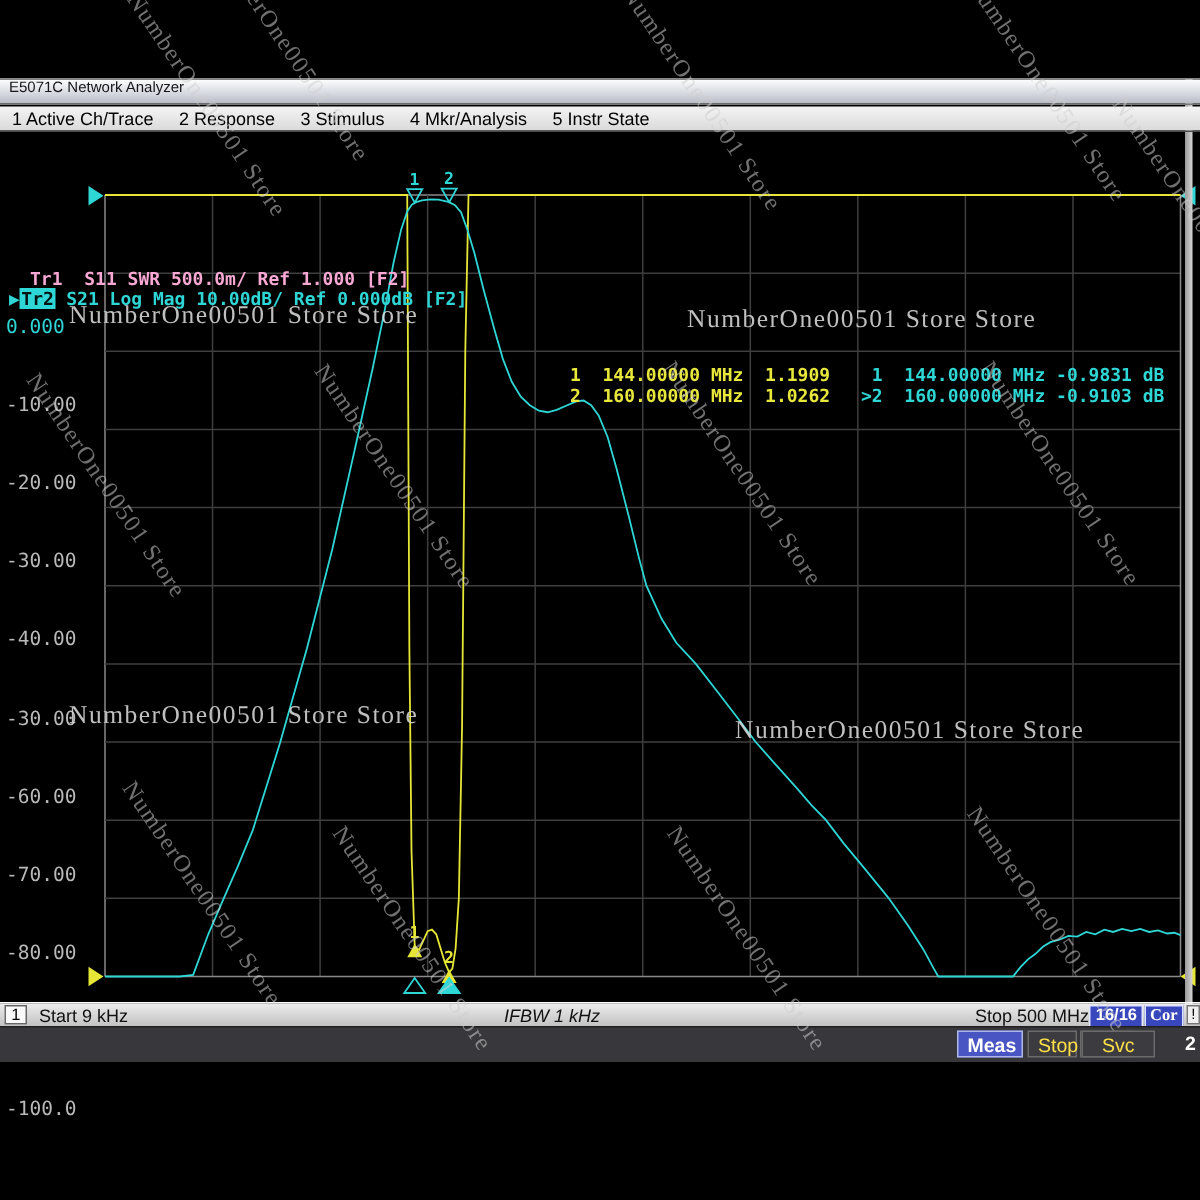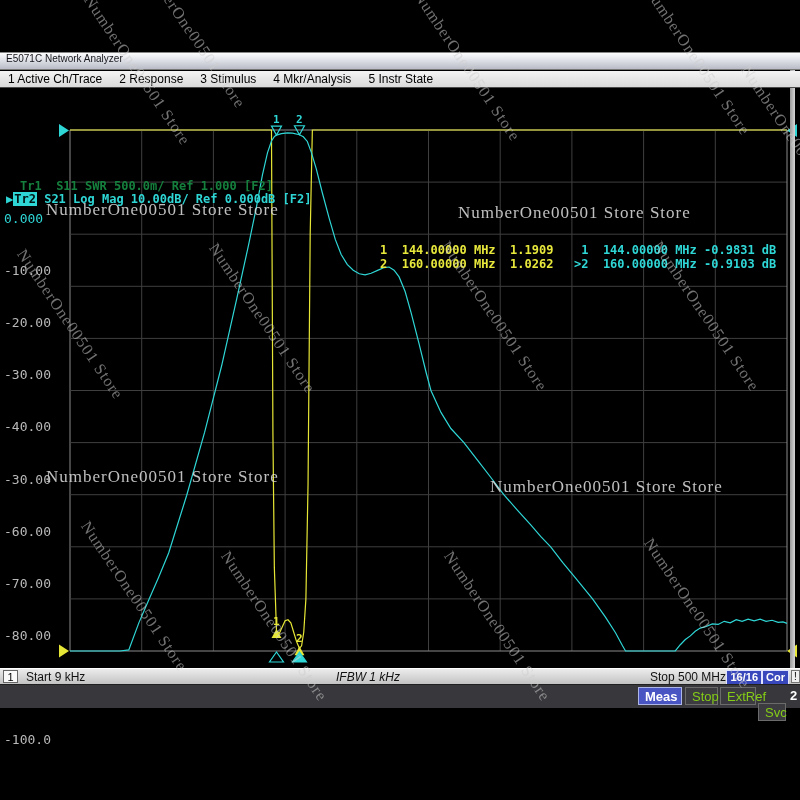--- a/index.html
+++ b/index.html
@@ -20,7 +20,7 @@
   svg.plot{position:absolute;left:0;top:0;z-index:2;}
   .trace-row{position:absolute;font-family:"DejaVu Sans Mono",monospace;
     font-size:12px;font-weight:bold;white-space:pre;z-index:5;}
-  .tr1-row{left:20px;top:91px;color:#15803d;}
+  .tr1-row{left:20px;top:91px;color:#f9a8d4;}
   .tr2-row{left:6px;top:104px;color:#2fd6d6;}
   .tr2-chip{background:#2fd6d6;color:#001414;padding:0 1px;}
   .readout{position:absolute;font-family:"DejaVu Sans Mono",monospace;font-size:12px;

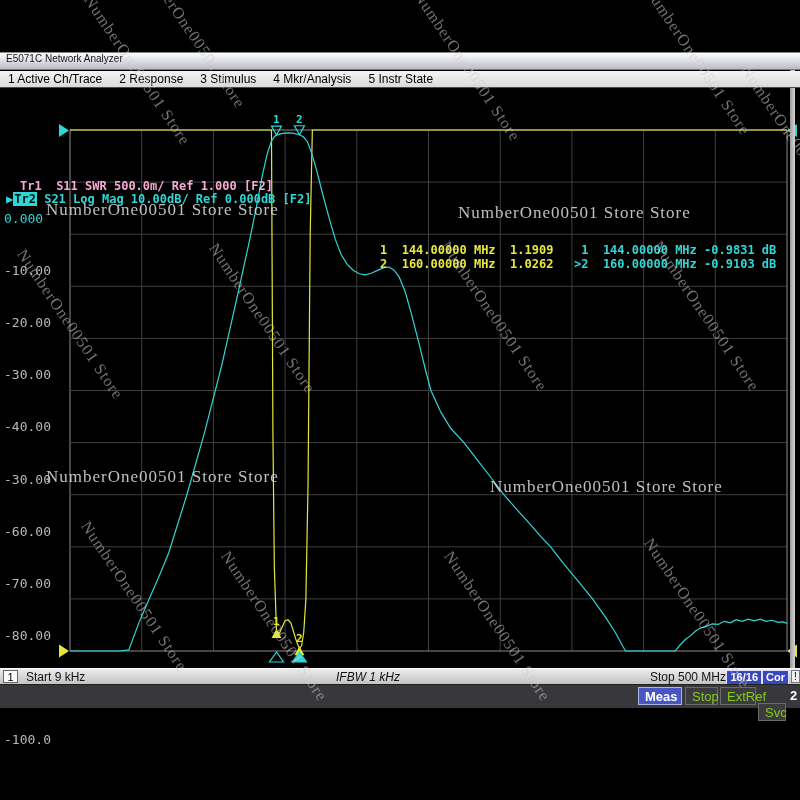--- a/index.html
+++ b/index.html
@@ -44,7 +44,7 @@
   .badge{position:absolute;top:1px;height:13px;background:#3847bb;color:#fff;
     font-size:11px;font-weight:bold;line-height:13px;padding:0 3px;border:1px solid #dfe3ff;box-sizing:content-box;}
   .b-pts{right:38px;}
-  .b-cor{right:11px;}
+  .b-cor{right:11px;font-family:Liberation Serif, serif;}
   .alert{position:absolute;right:0;top:1px;width:9px;height:13px;background:#f0f0f0;
     border:1px solid #777;font-size:10px;line-height:12px;text-align:center;color:#000;box-sizing:border-box;}
   .softkeybar{position:absolute;left:0;top:684px;width:800px;height:23px;background:#38383c;

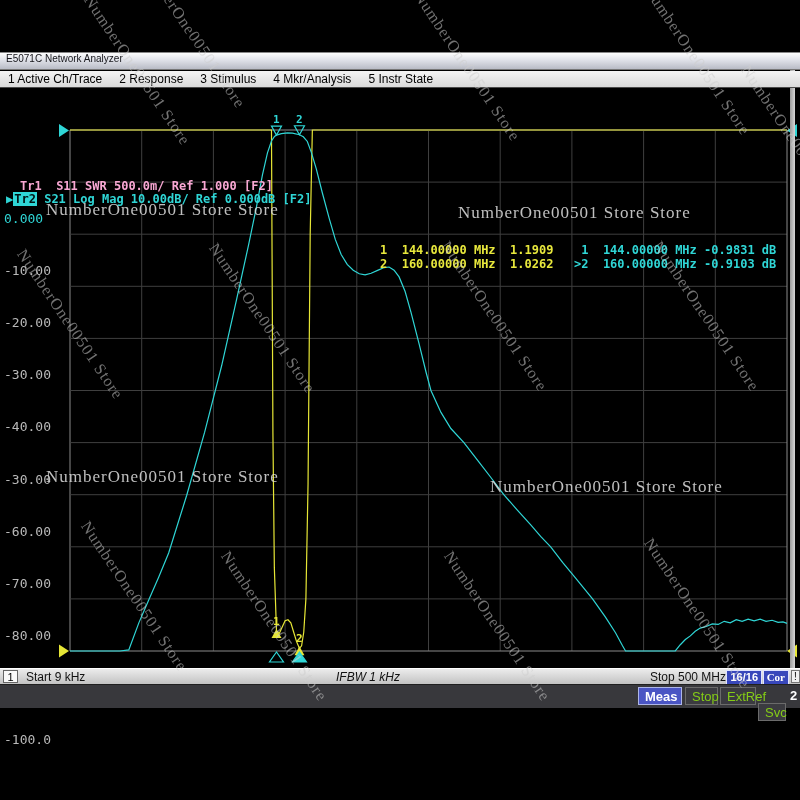--- a/index.html
+++ b/index.html
@@ -50,7 +50,7 @@
   .softkeybar{position:absolute;left:0;top:684px;width:800px;height:23px;background:#38383c;
     border-top:1px solid #202020;z-index:20;font-size:13px;}
   .sk{position:absolute;top:2px;height:18px;line-height:18px;text-align:center;
-    color:#84cc16;border:1px solid #6b6b6b;background:#3b3b40;padding:0 6px;box-sizing:border-box;}
+    color:#fde047;border:1px solid #6b6b6b;background:#3b3b40;padding:0 6px;box-sizing:border-box;}
   .sk.active{background:#4a55c4;color:#fff;font-weight:bold;border:1px solid #aeb6e8;}
   .sk-meas{right:118px;width:44px;}
   .sk-stop{right:82px;width:33px;}

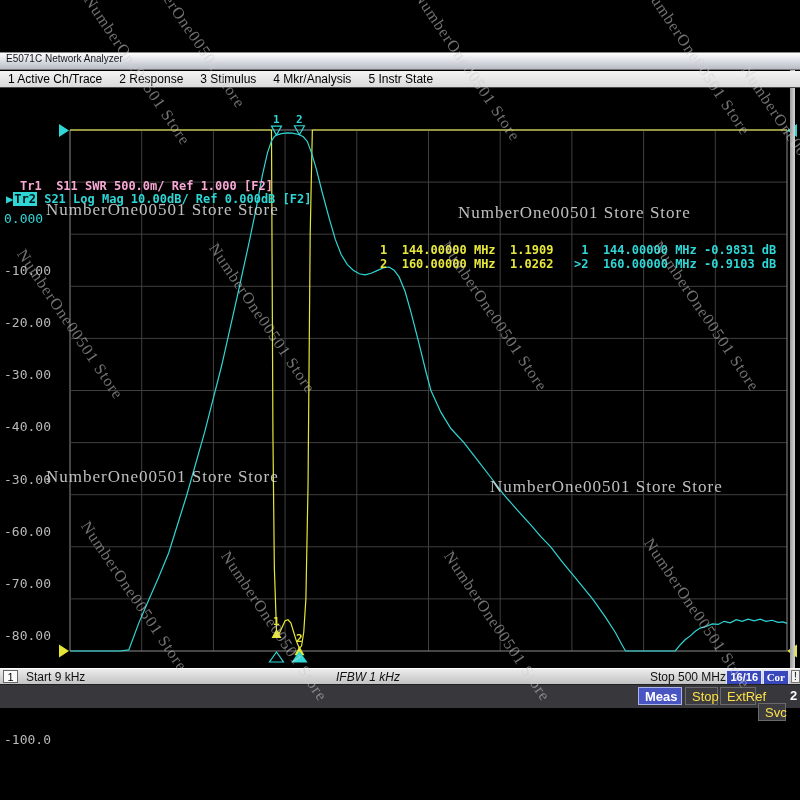--- a/index.html
+++ b/index.html
@@ -55,7 +55,7 @@
   .sk-meas{right:118px;width:44px;}
   .sk-stop{right:82px;width:33px;}
   .sk-ext{right:44px;width:36px;}
-  .sk-svc{right:14px;width:28px;margin-top:16px;}
+  .sk-svc{right:30px;width:49px;}
   .sk-part{position:absolute;right:0;top:2px;width:10px;height:18px;line-height:18px;
     color:#fff;font-weight:bold;overflow:hidden;}
   .rborder{position:absolute;left:790px;top:52px;width:5px;height:655px;

